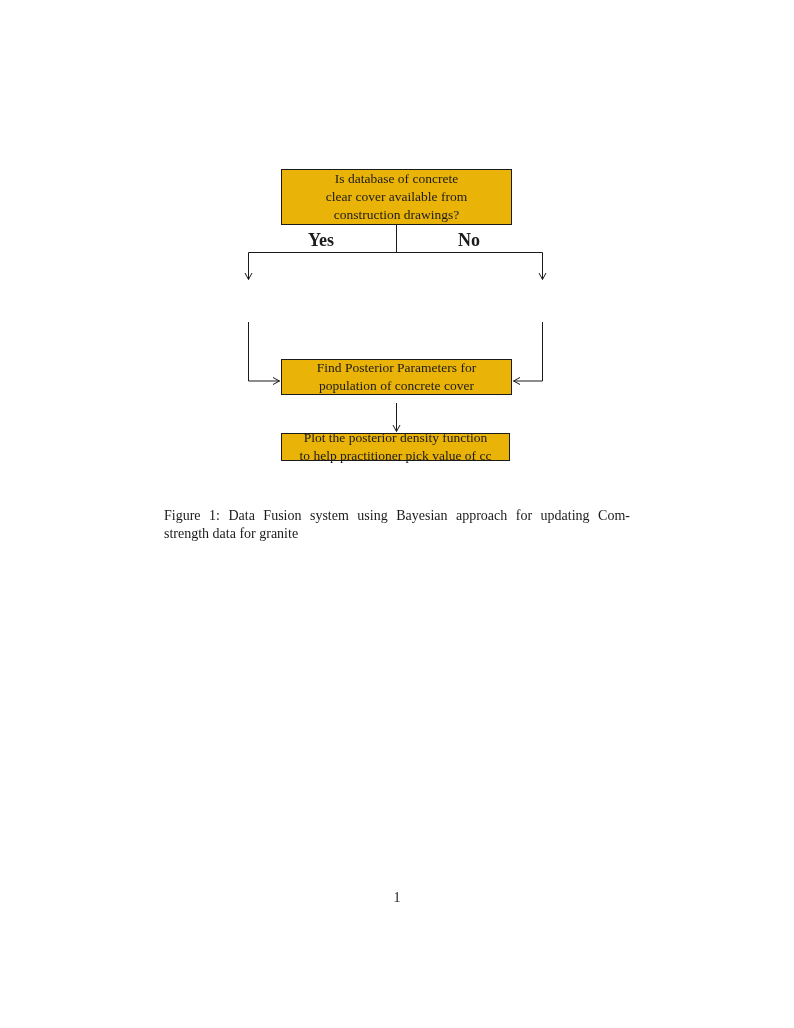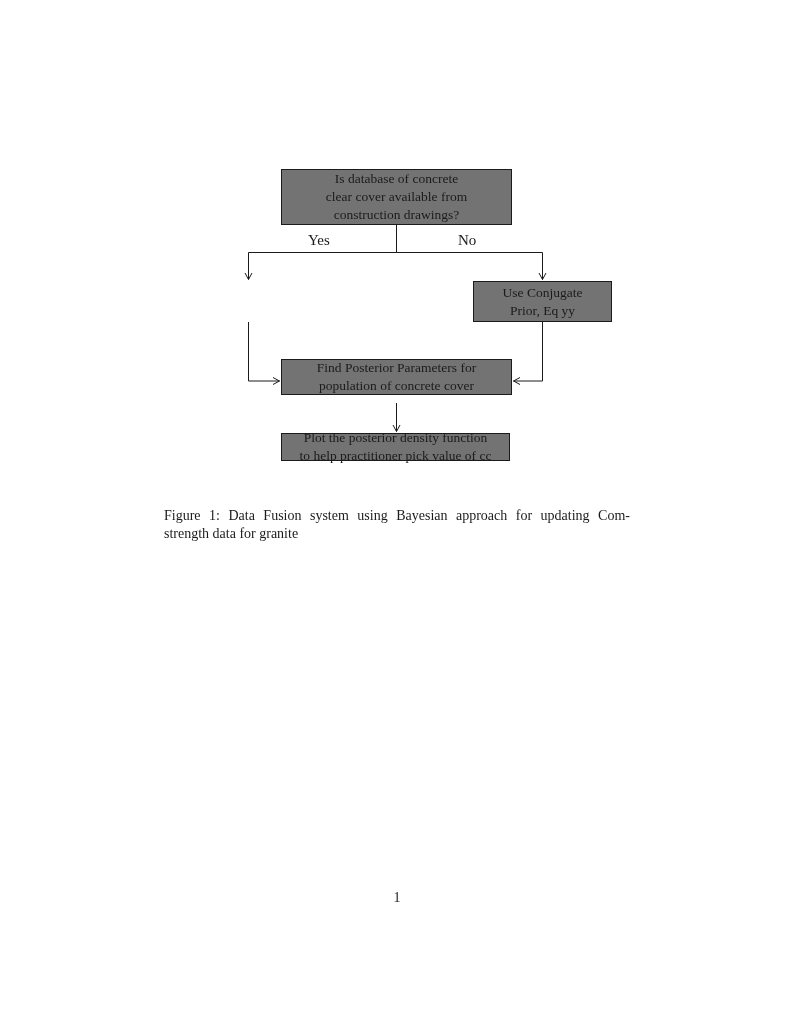--- a/index.html
+++ b/index.html
@@ -22,7 +22,7 @@
     position: absolute;
     box-sizing: border-box;
     border: 1px solid #1b1b1b;
-    background: #737373;
+    background: #eab308;
     display: flex;
     flex-direction: column;
     justify-content: center;

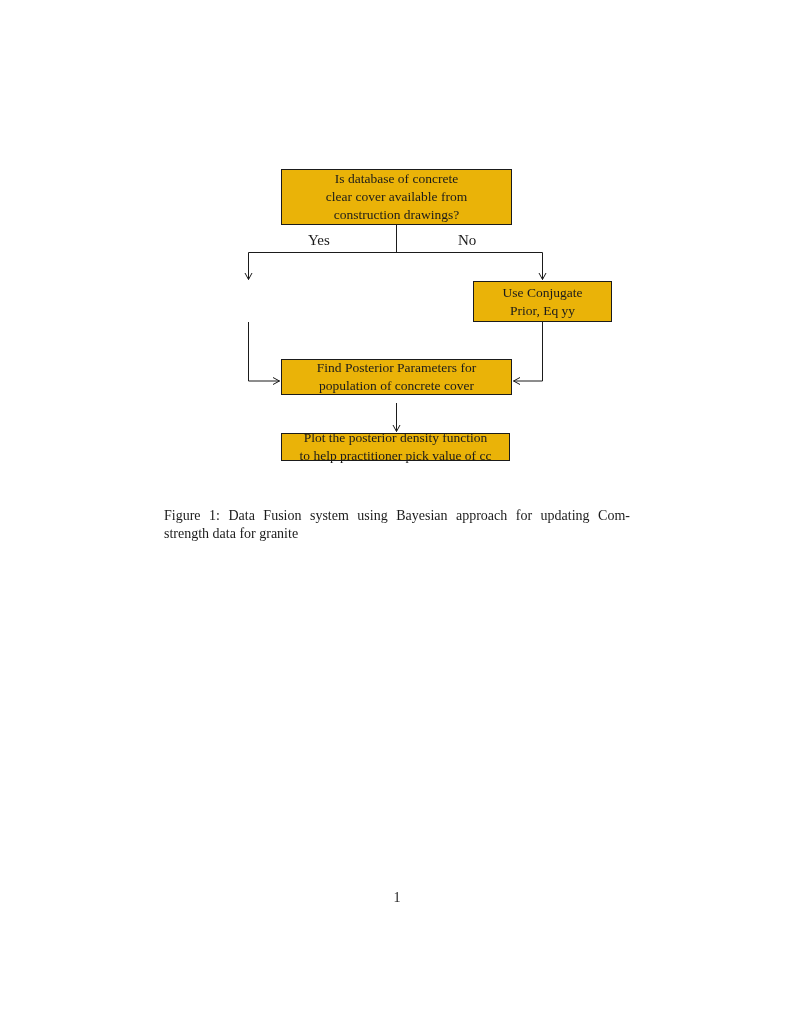--- a/index.html
+++ b/index.html
@@ -39,8 +39,9 @@
   .box-plot      { left: 281px; top: 433px; width: 229px; height: 28px; }
   .edge-label {
     position: absolute;
-    font-size: 15px;
+    font-size: 18px;
     line-height: 16px;
+    font-weight: bold;
   }
   .label-yes { left: 308px; top: 232px; }
   .label-no  { left: 458px; top: 232px; }

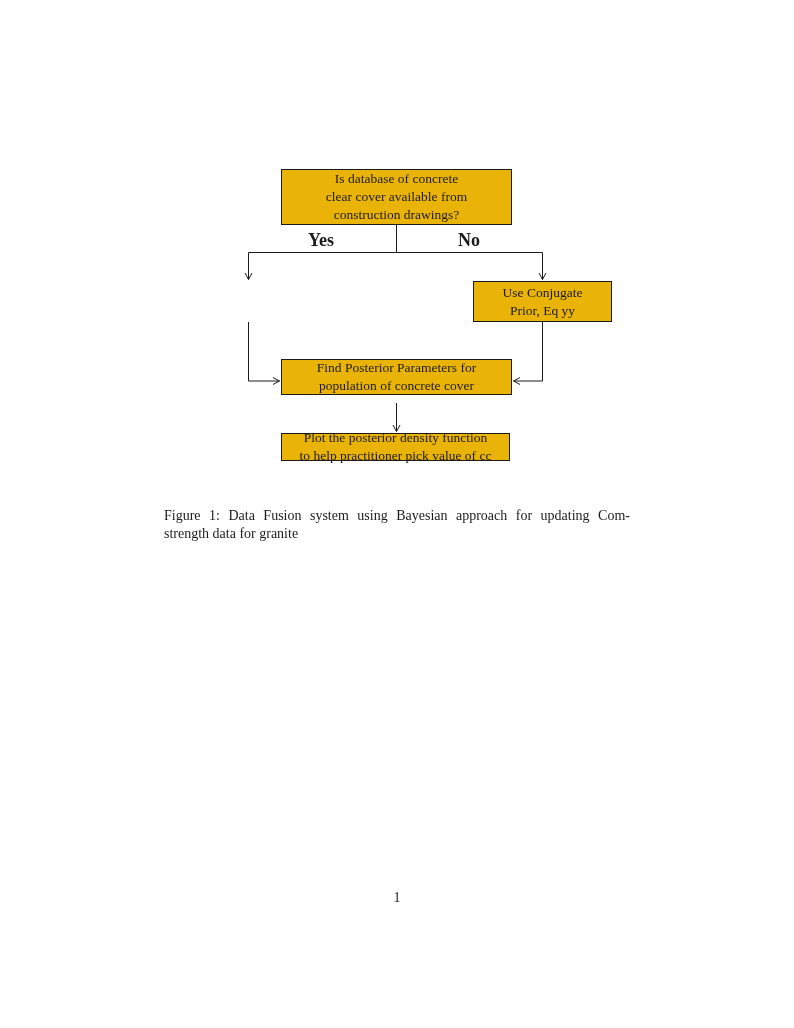--- a/index.html
+++ b/index.html
@@ -101,10 +101,6 @@
   <span class="edge-label label-no">No</span>
 
 
-  <div class="fc-box box-conjugate">
-    <div>Use Conjugate</div>
-    <div>Prior, Eq yy</div>
-  </div>
 
   <div class="fc-box box-posterior">
     <div>Find Posterior Parameters for</div>

